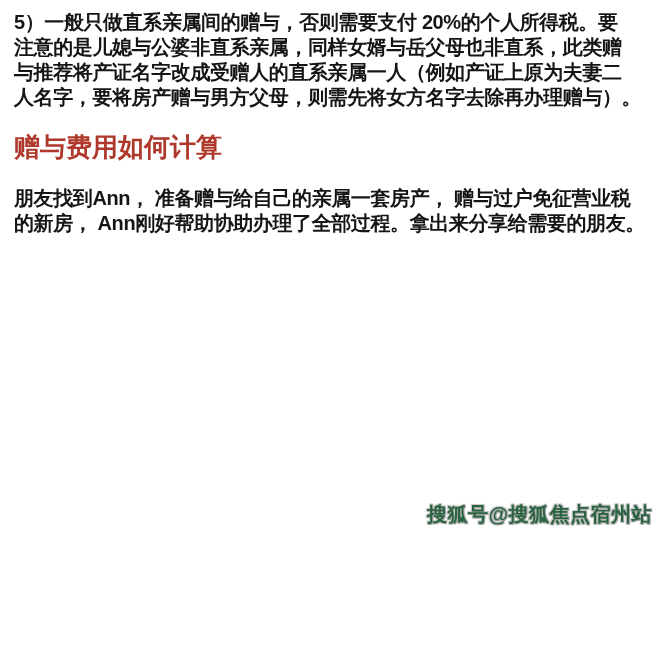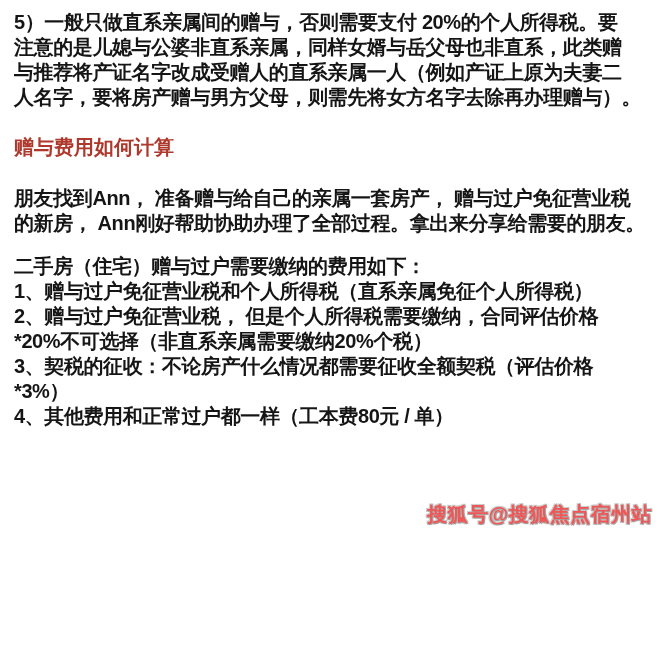--- a/index.html
+++ b/index.html
@@ -31,7 +31,7 @@
   }
   .heading {
     margin: 20px 0 22px 0;
-    font-size: 20px;
+    font-size: 26px;
     line-height: 34px;
     font-weight: 800;
     letter-spacing: 0;

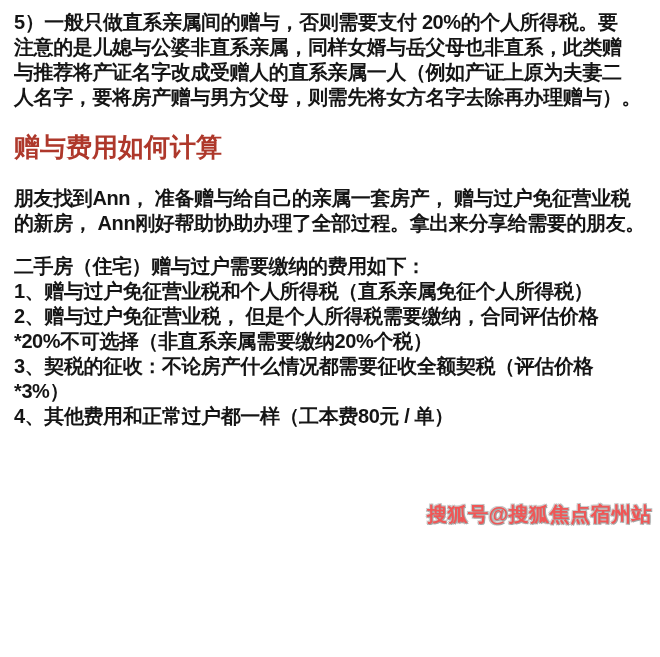--- a/index.html
+++ b/index.html
@@ -71,13 +71,6 @@
   <p class="para body">朋友找到Ann， 准备赠与给自己的亲属一套房产， 赠与过户免征营业税
 的新房， Ann刚好帮助协助办理了全部过程。拿出来分享给需要的朋友。</p>
 
-  <p class="para body">二手房（住宅）赠与过户需要缴纳的费用如下：
-1、赠与过户免征营业税和个人所得税（直系亲属免征个人所得税）
-2、赠与过户免征营业税， 但是个人所得税需要缴纳，合同评估价格
-*20%不可选择（非直系亲属需要缴纳20%个税）
-3、契税的征收：不论房产什么情况都需要征收全额契税（评估价格
-*3%）
-4、其他费用和正常过户都一样（工本费80元 / 单）</p>
 
   <div class="watermark">搜狐号@搜狐焦点宿州站</div>
 

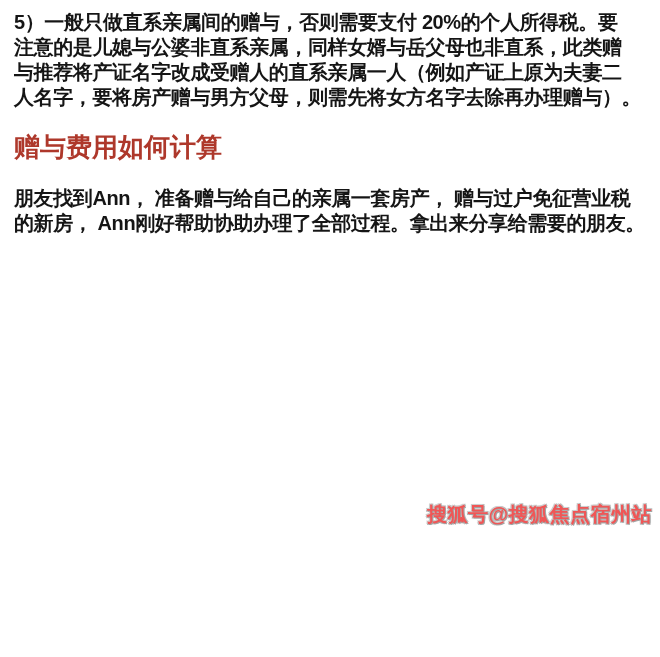--- a/index.html
+++ b/index.html
@@ -44,7 +44,7 @@
     font-size: 20px;
     font-weight: 700;
     letter-spacing: 0.5px;
-    color: #ef4444;
+    color: #14532d;
     opacity: 0.9;
     text-shadow:
       1px 1px 0 #9a9a9a,

